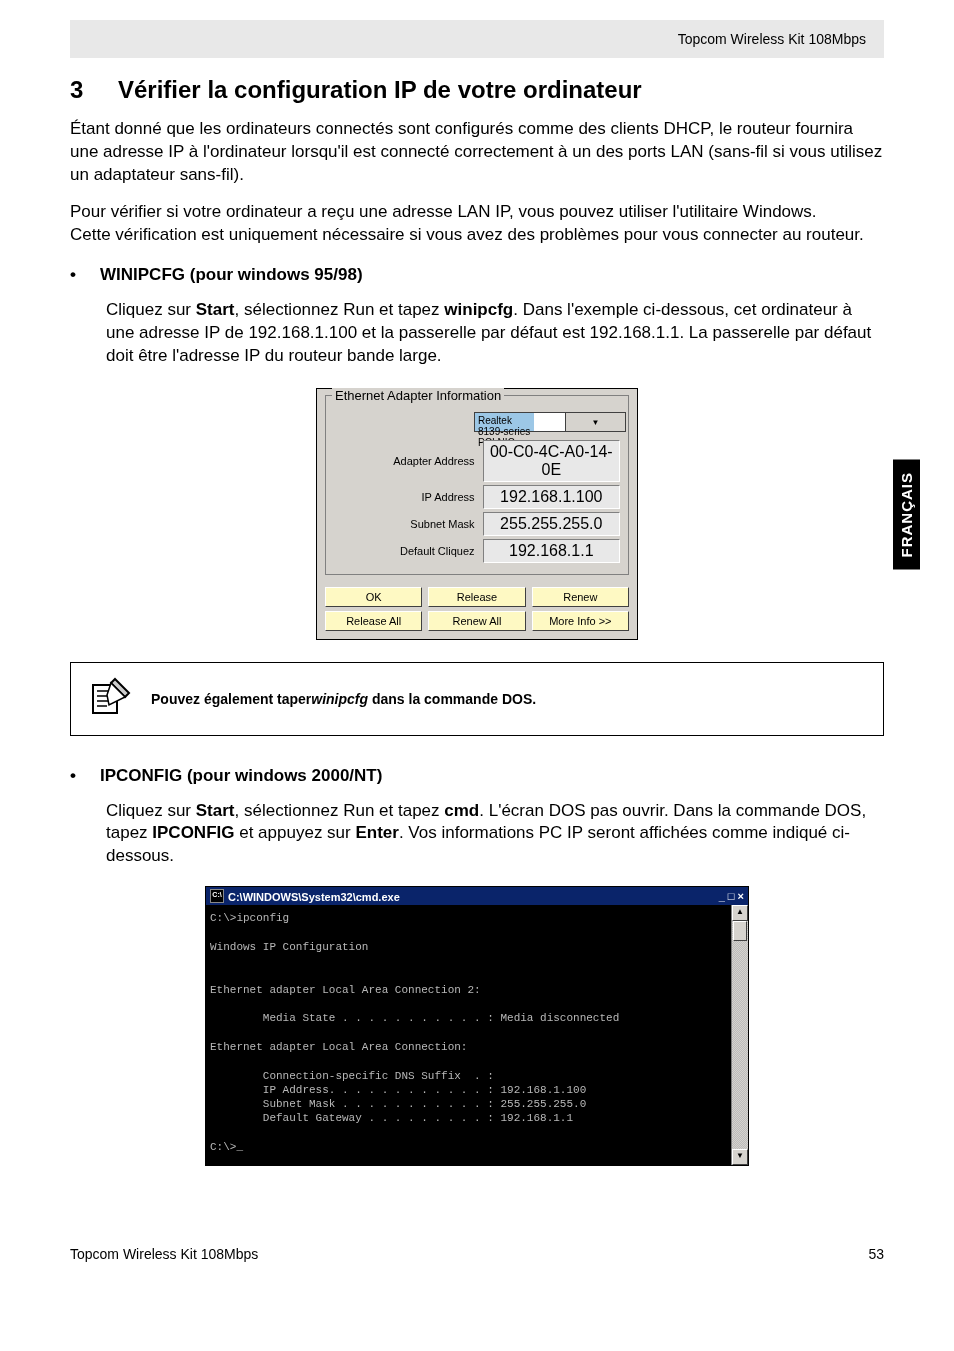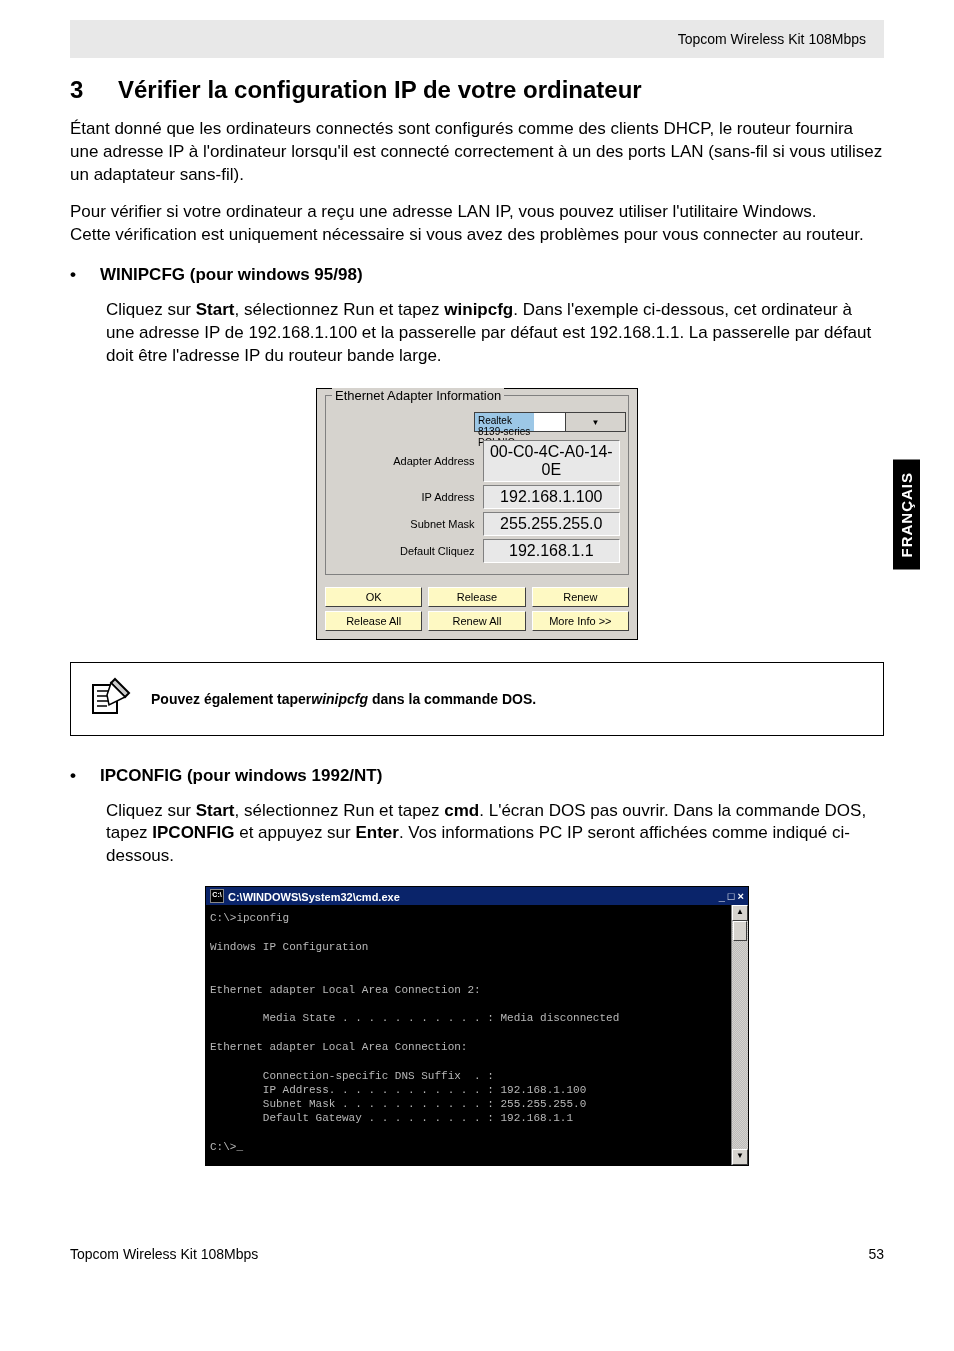--- a/index.html
+++ b/index.html
@@ -375,7 +375,7 @@
 
   <div class="bullet-section">
     <div class="bullet-head">
-      <span class="dot">•</span><span>IPCONFIG (pour windows 1992/NT)</span>
+      <span class="dot">•</span><span>IPCONFIG (pour windows 2000/NT)</span>
     </div>
     <div class="bullet-body">
       <span>Cliquez sur </span><span class="bold">Start</span><span>, sélectionnez Run et tapez </span><span class="bold">cmd</span><span>. L'écran DOS pas ouvrir. Dans la commande DOS, tapez </span><span class="bold">IPCONFIG</span><span> et appuyez sur </span><span class="bold">Enter</span><span>. Vos informations PC IP seront affichées comme indiqué ci-dessous.</span>

